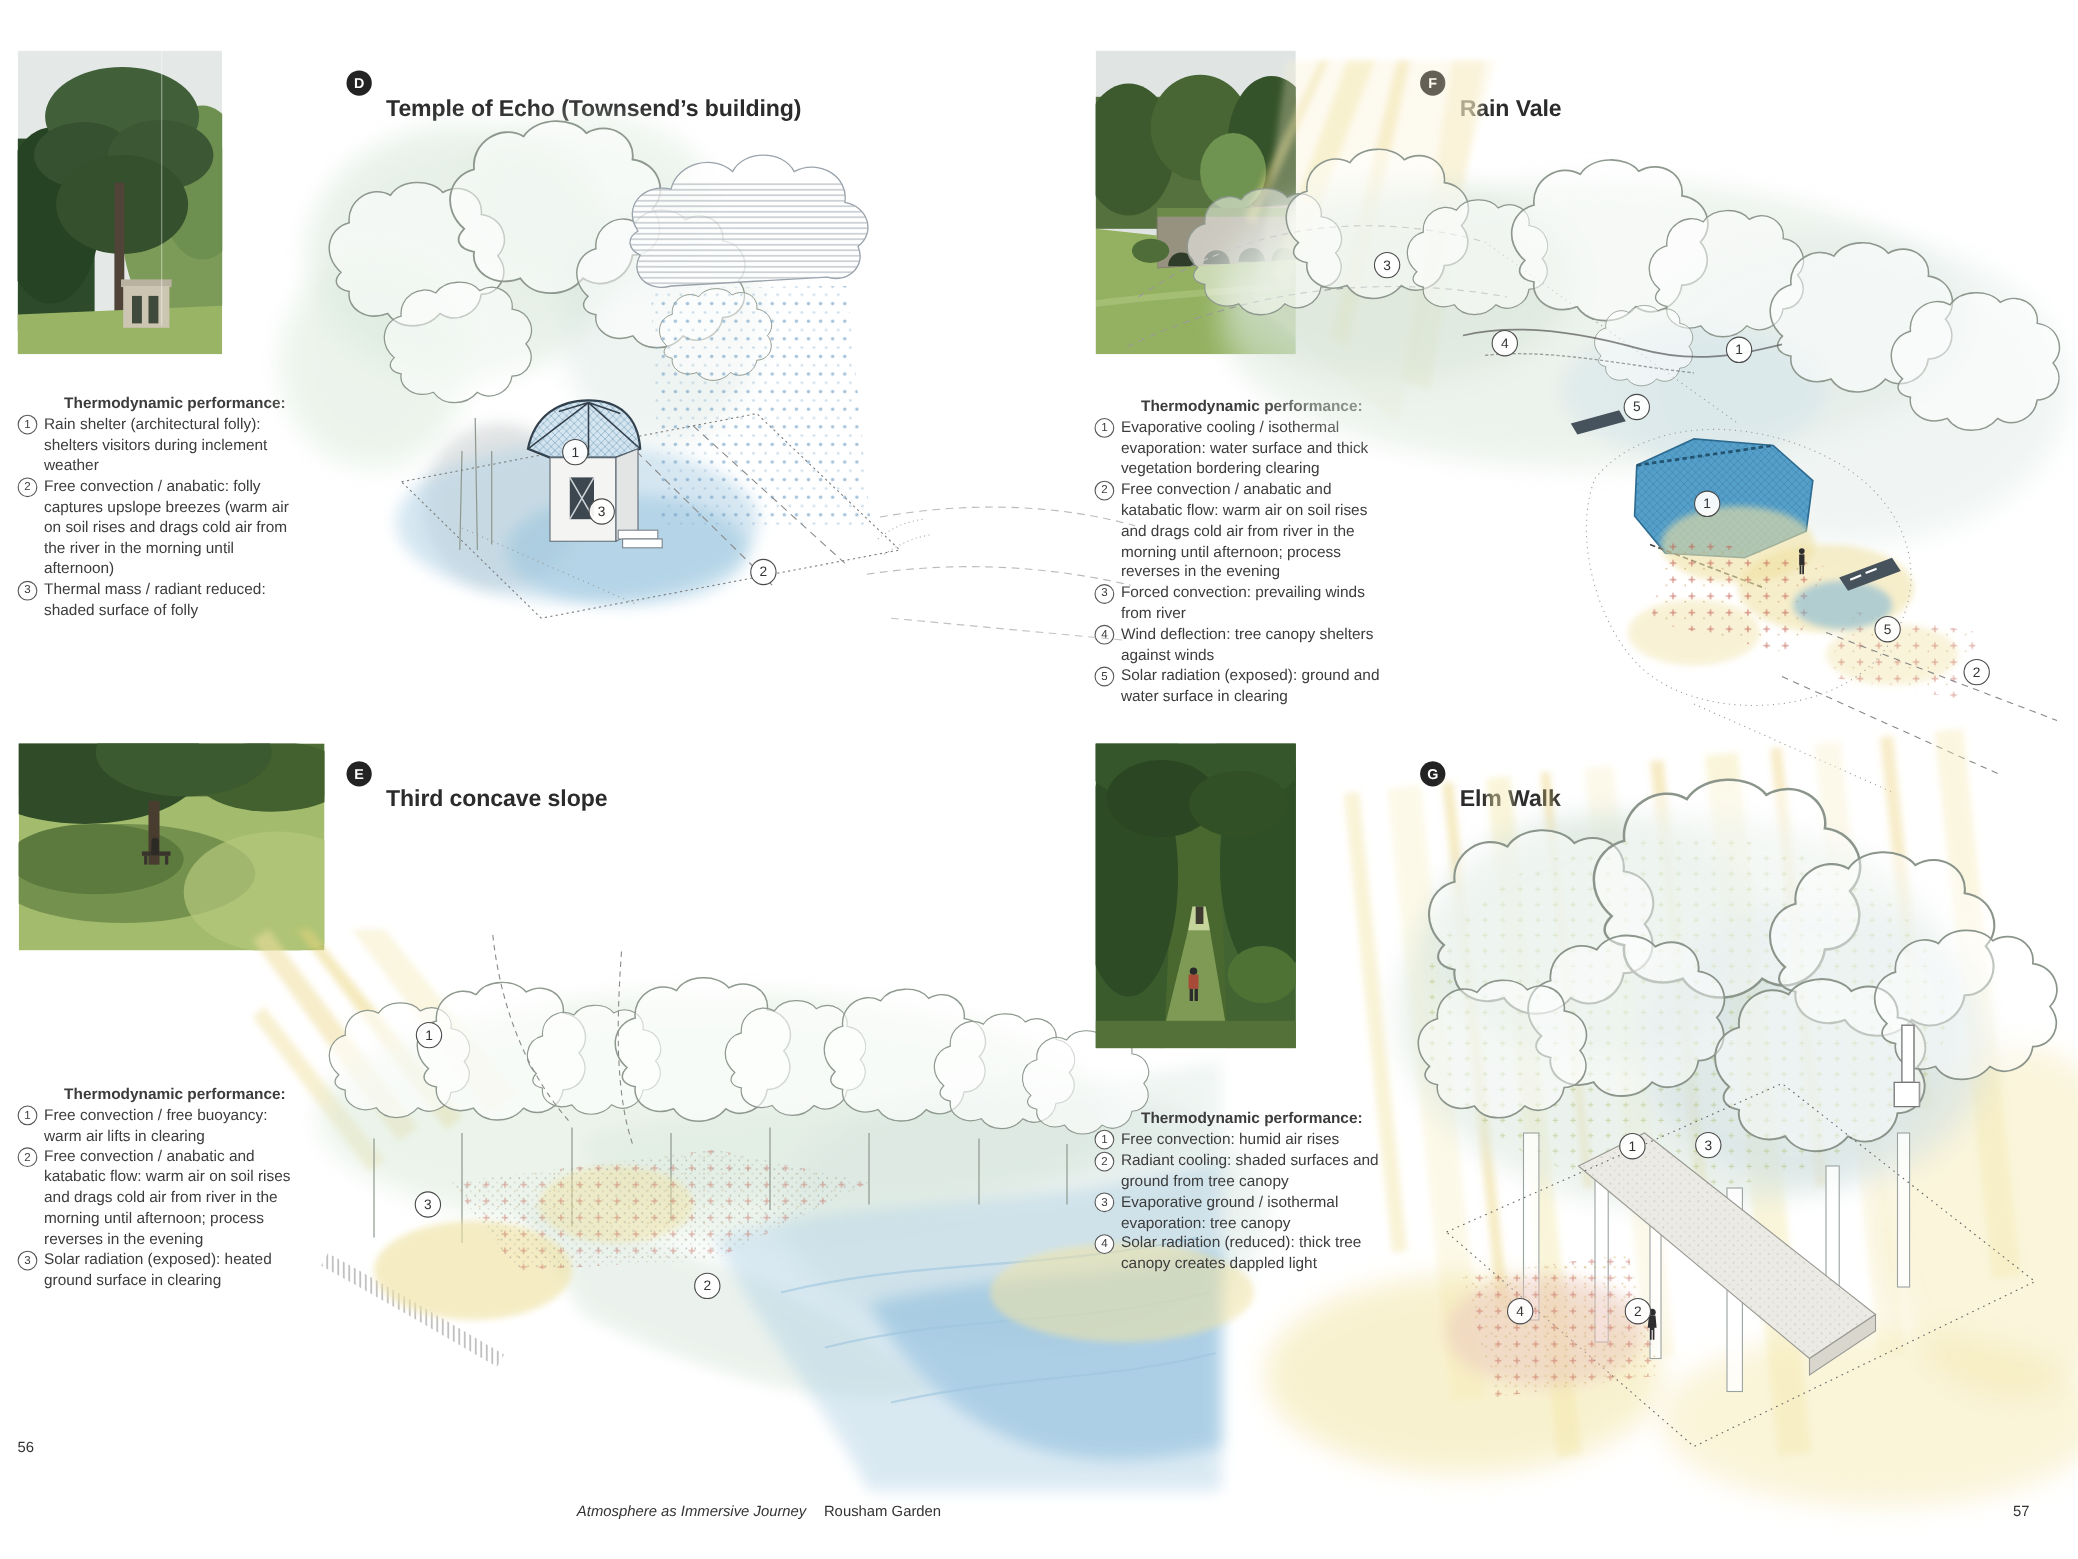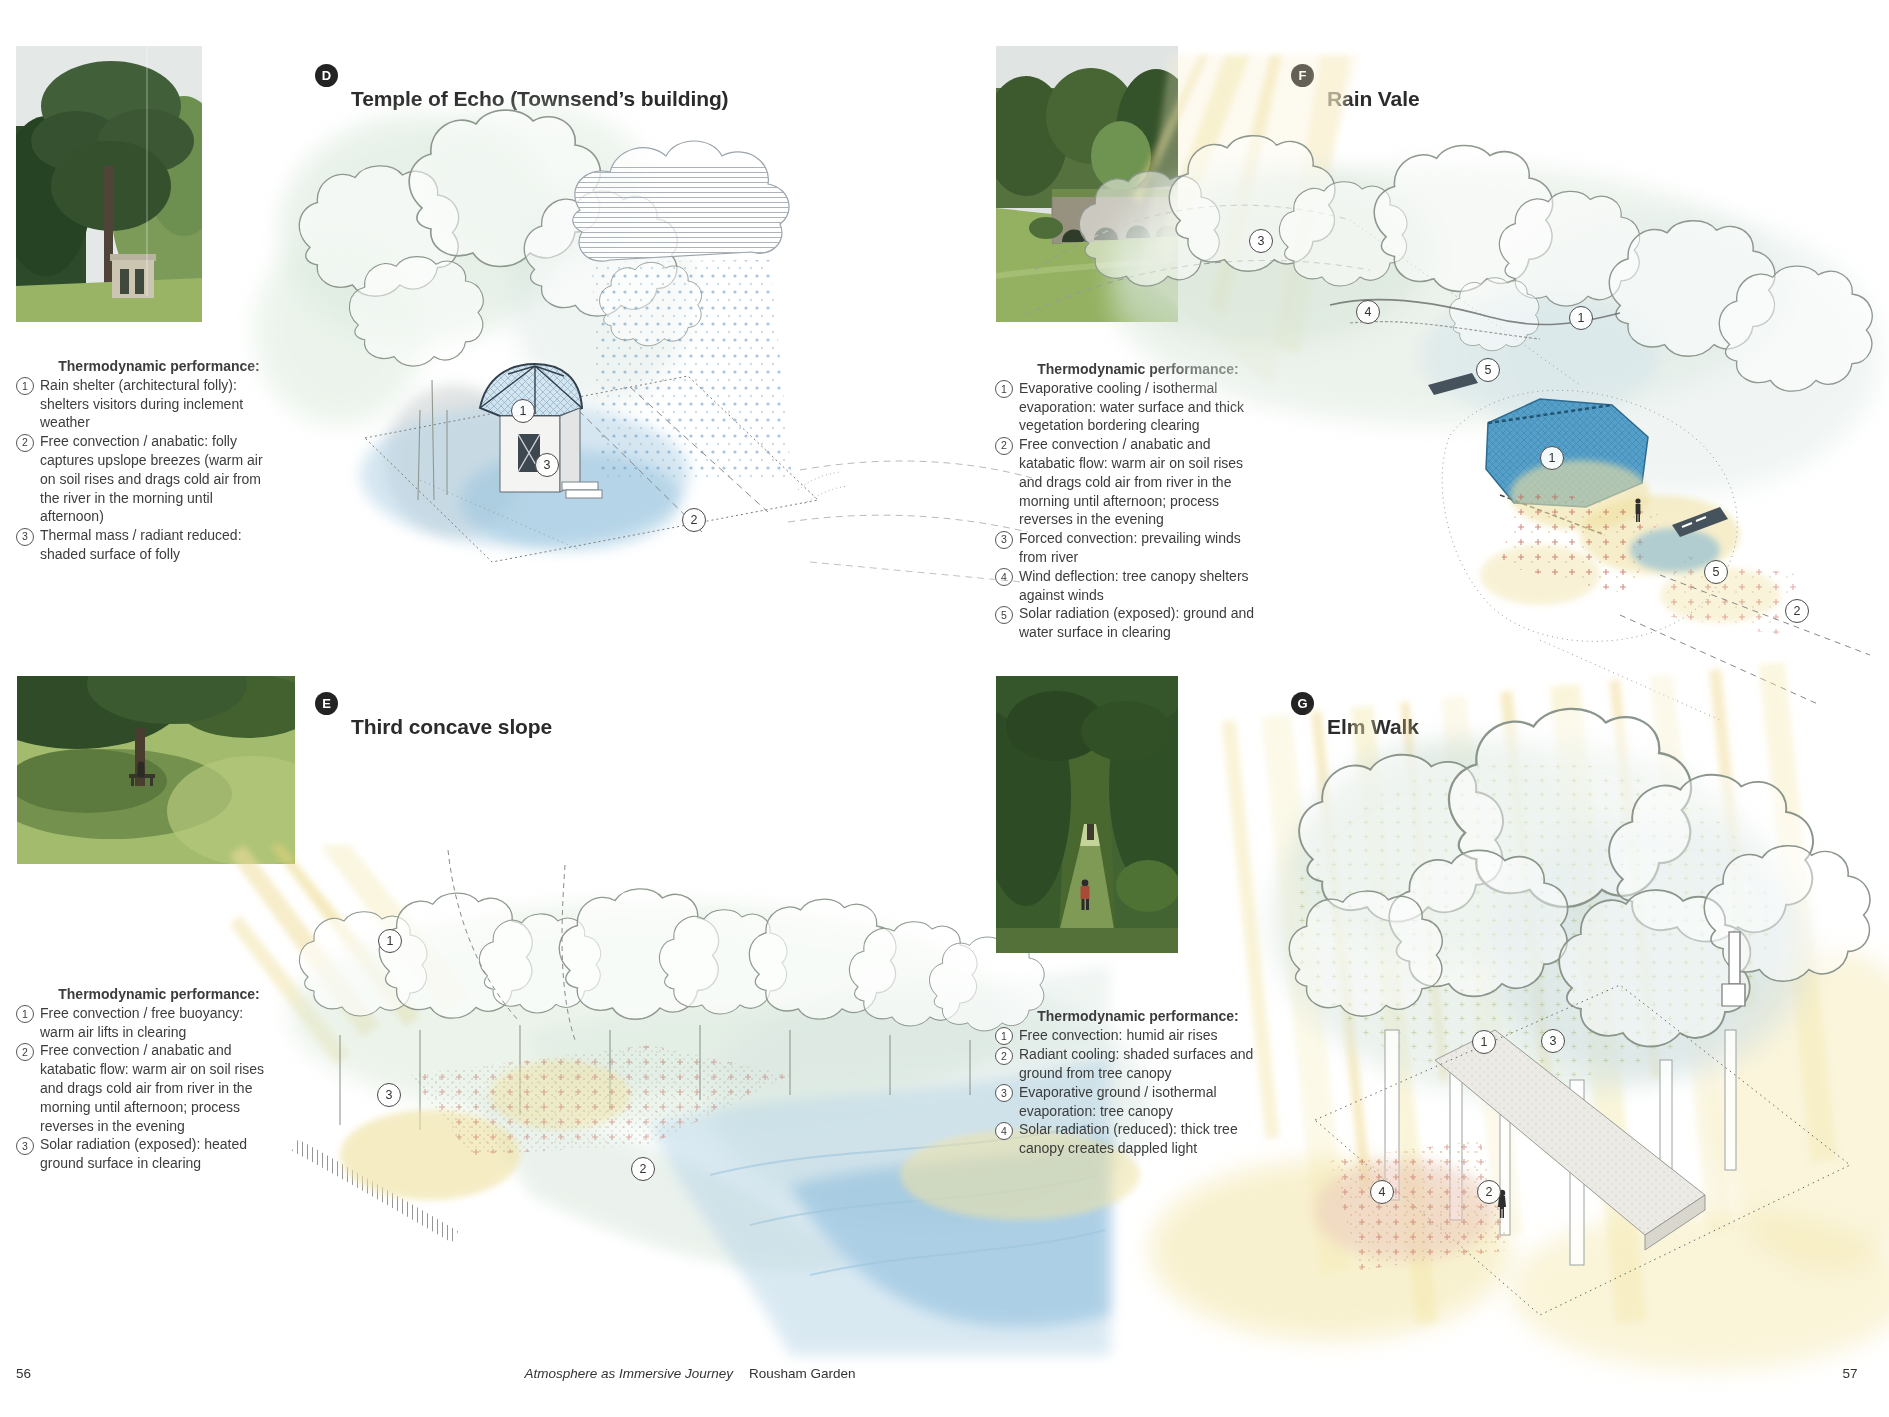--- a/index.html
+++ b/index.html
@@ -481,7 +481,7 @@
       <div class="marker" style="left: 231px; top: 501px;">4</div>
     </div>
 
-  <div class="footer" style="left:16px;top:1366px">56</div>
+  <div class="footer" style="left:16px;top:1308px">56</div>
   <div class="footer footer-center" style="left:430px;top:1366px">
     <span class="it">Atmosphere as Immersive Journey</span>
     <span>Rousham Garden</span>

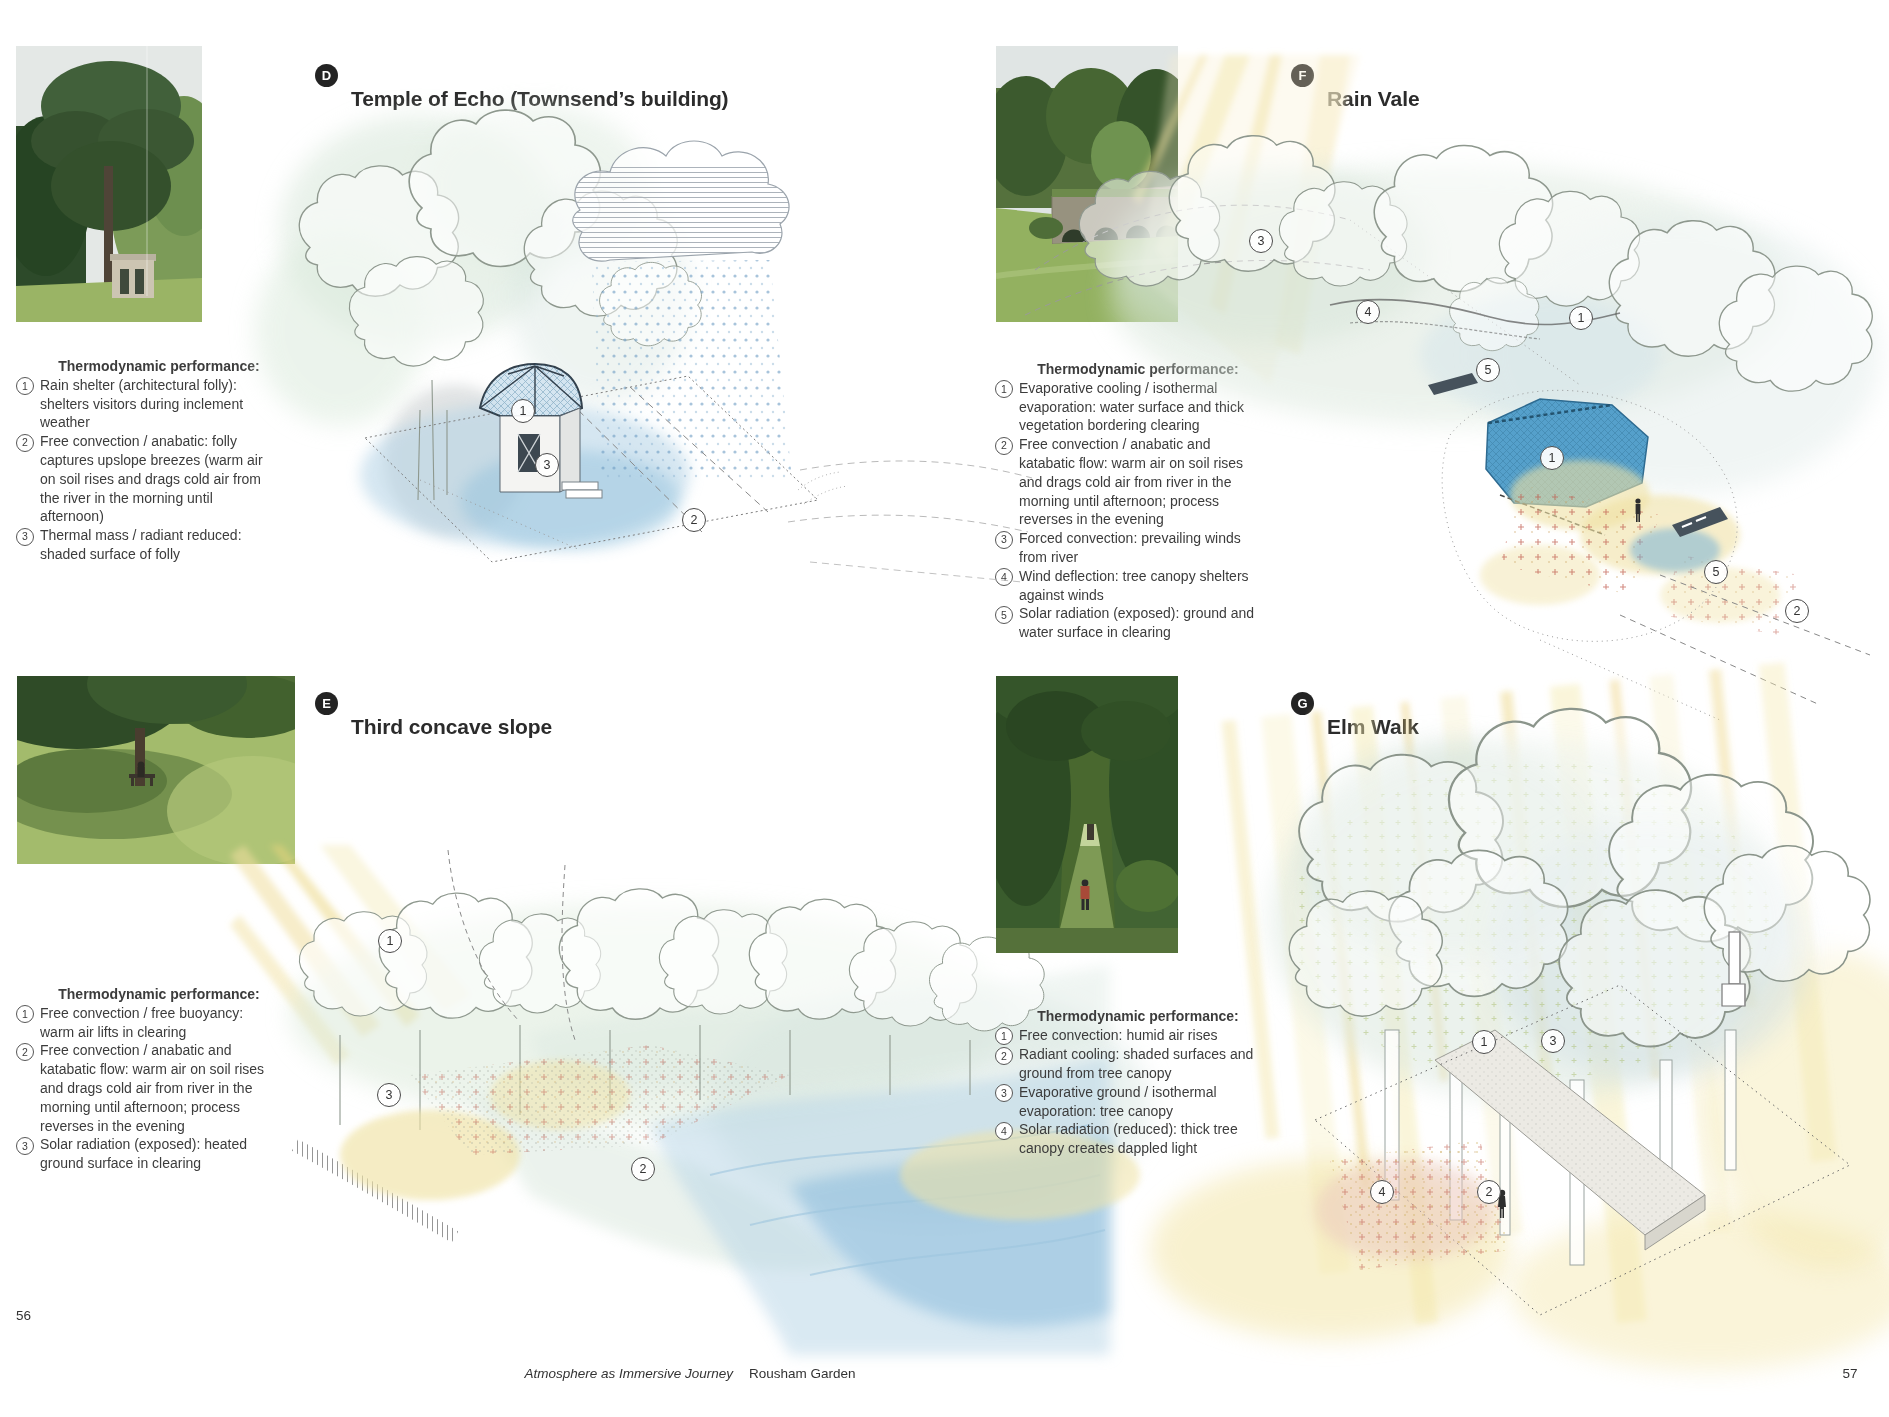--- a/index.html
+++ b/index.html
@@ -486,7 +486,7 @@
     <span class="it">Atmosphere as Immersive Journey</span>
     <span>Rousham Garden</span>
   </div>
-  <div class="footer" style="left:1830px;top:1366px;width:40px;text-align:center">57</div>
+  <div class="footer" style="left:1830px;top:1366px;width:40px;text-align:left">57</div>
 
 </div>
 

